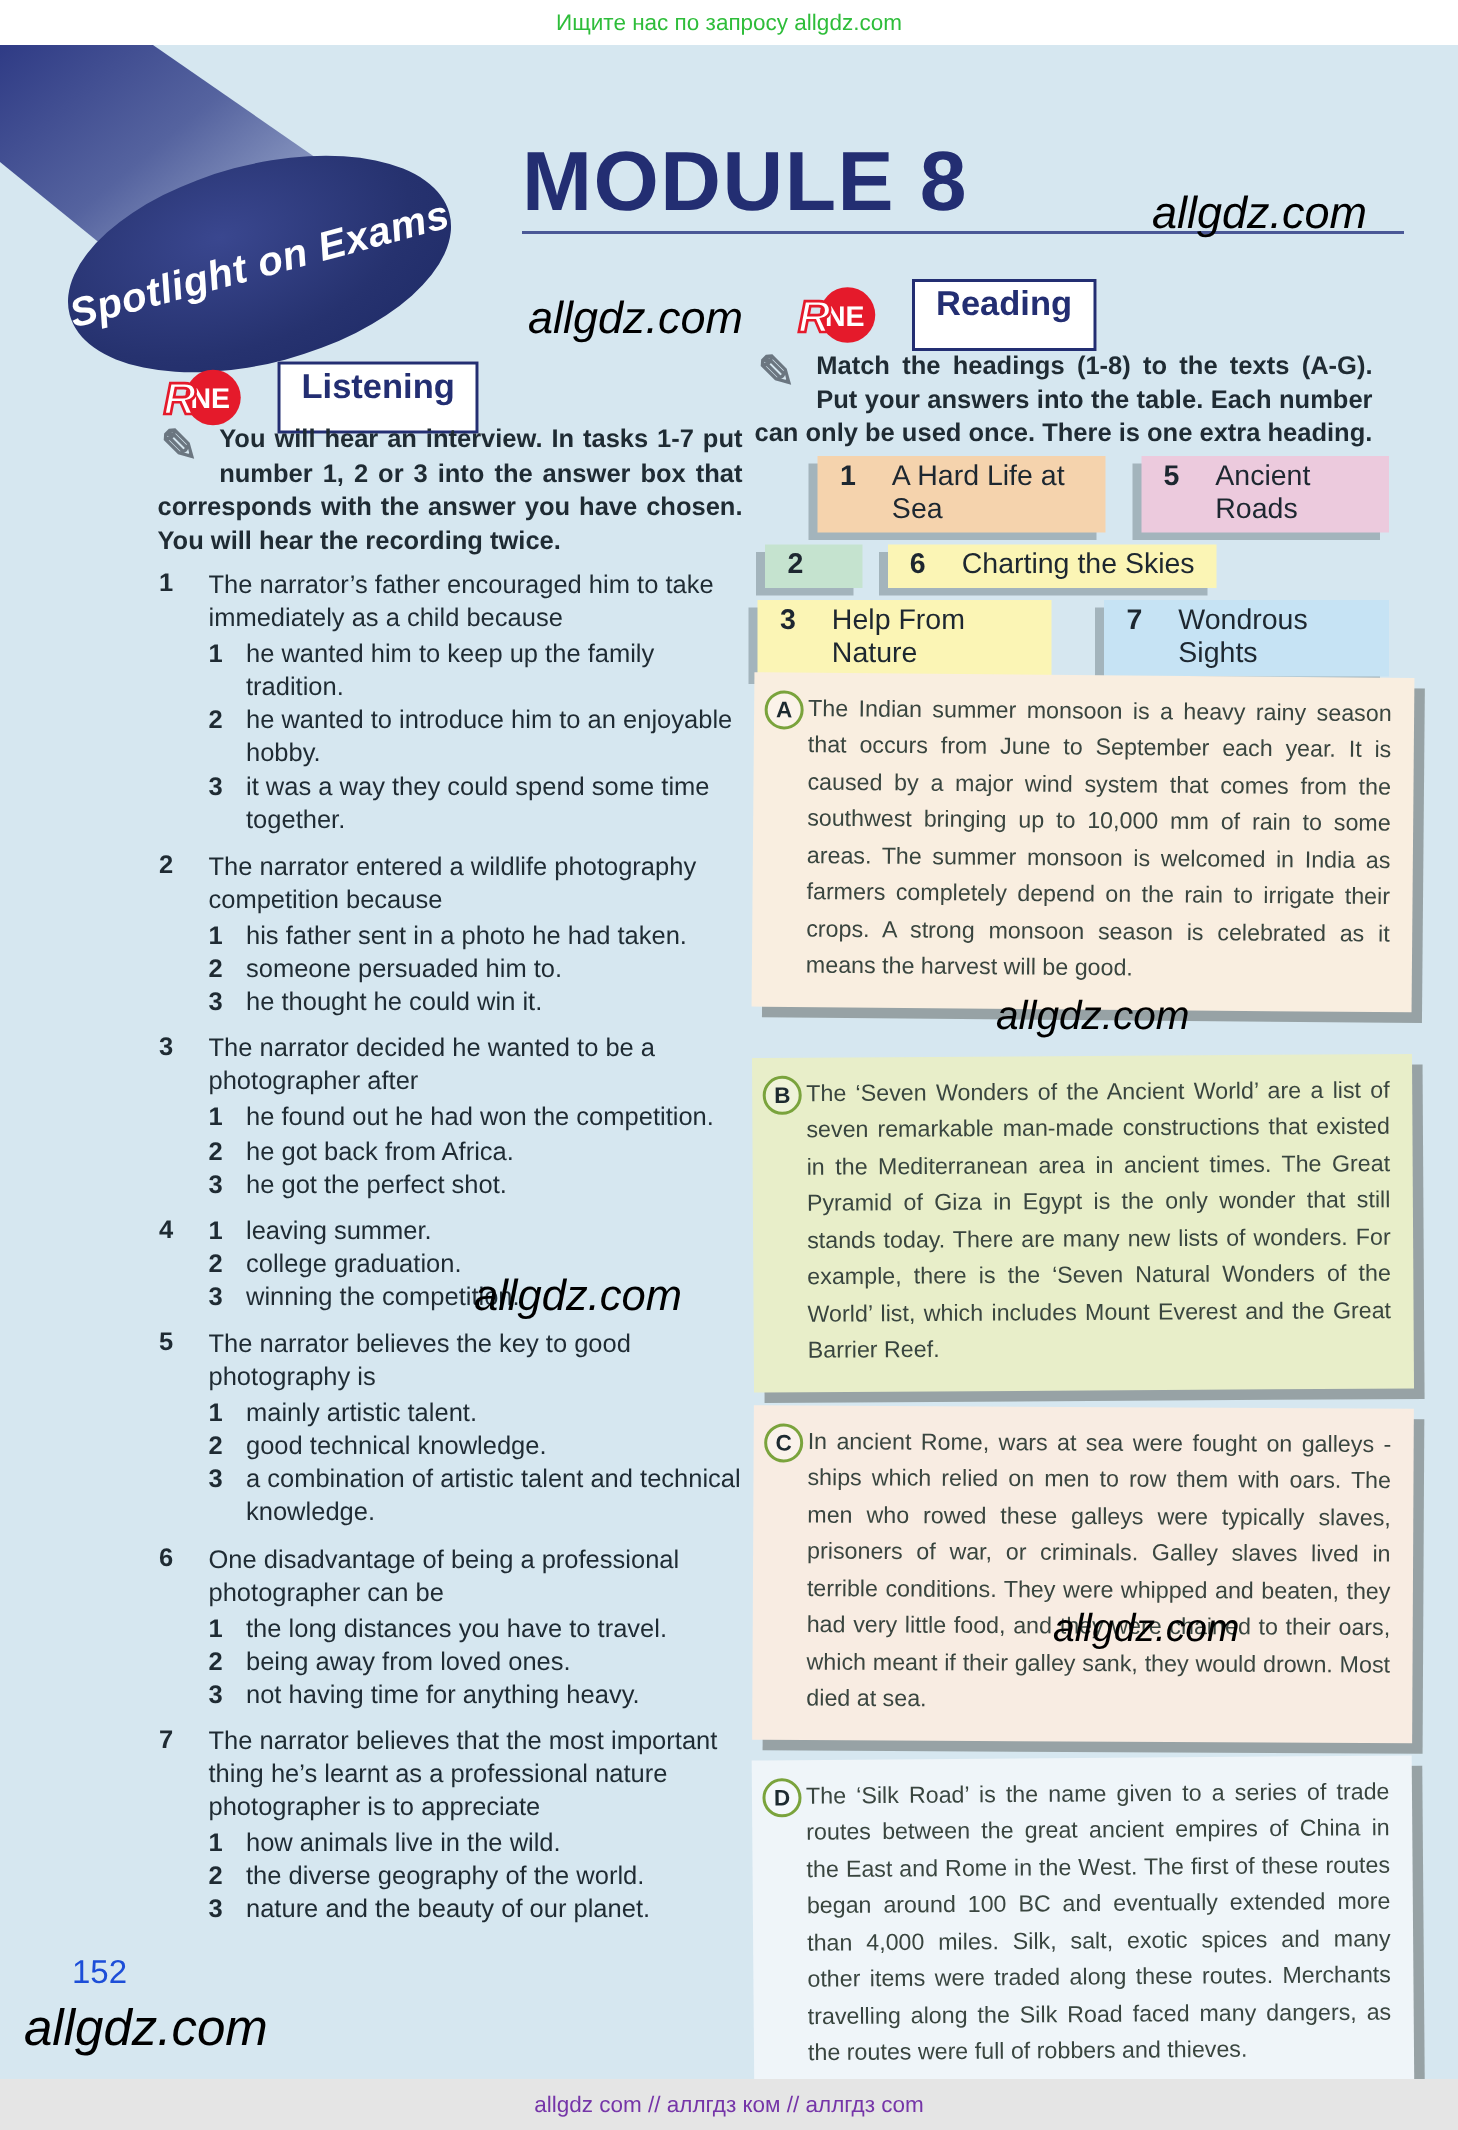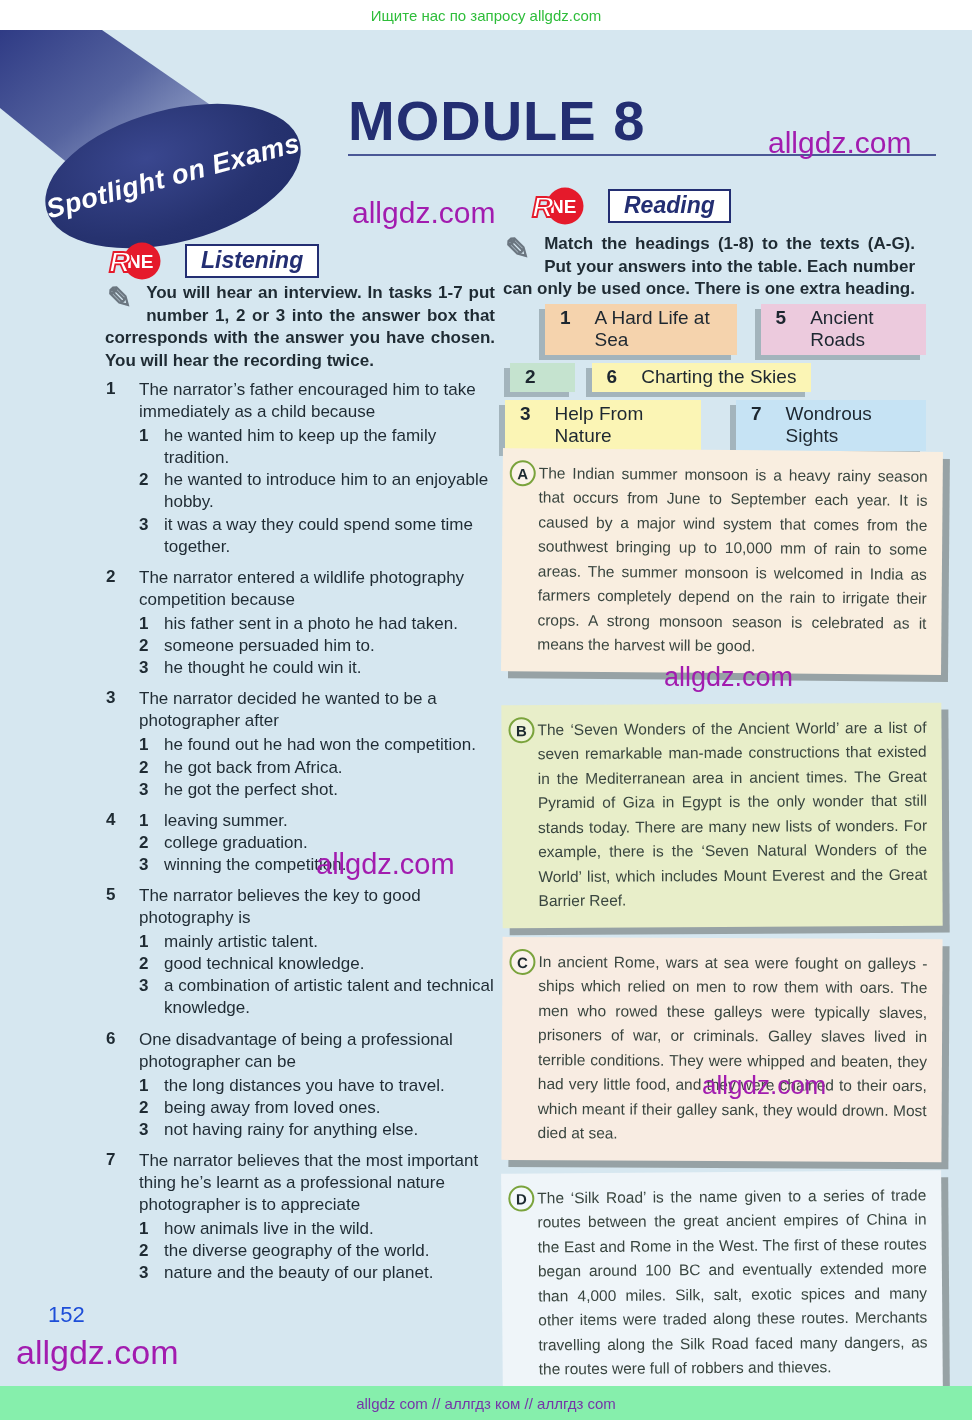--- a/index.html
+++ b/index.html
@@ -27,7 +27,7 @@
   .module-title { position:absolute; left:348px; top:58px; font-size:56px; font-weight:bold; color:var(--accent_navy,#232e72); letter-spacing:1px; z-index:3; }
   .title-rule { position:absolute; left:348px; top:124px; width:588px; height:2px; background:#4a5896; z-index:3; }
 
-  .wm { position:absolute; color:#a21caf; z-index:8; white-space:nowrap; }
+  .wm { position:absolute; color:#000000; z-index:8; white-space:nowrap;font-style:italic; }
   .wm-top-right { left:768px; top:96px; font-size:30px; }
   .wm-mid-left { left:352px; top:166px; font-size:30px; }
   .wm-q4 { left:316px; top:818px; font-size:29px; }

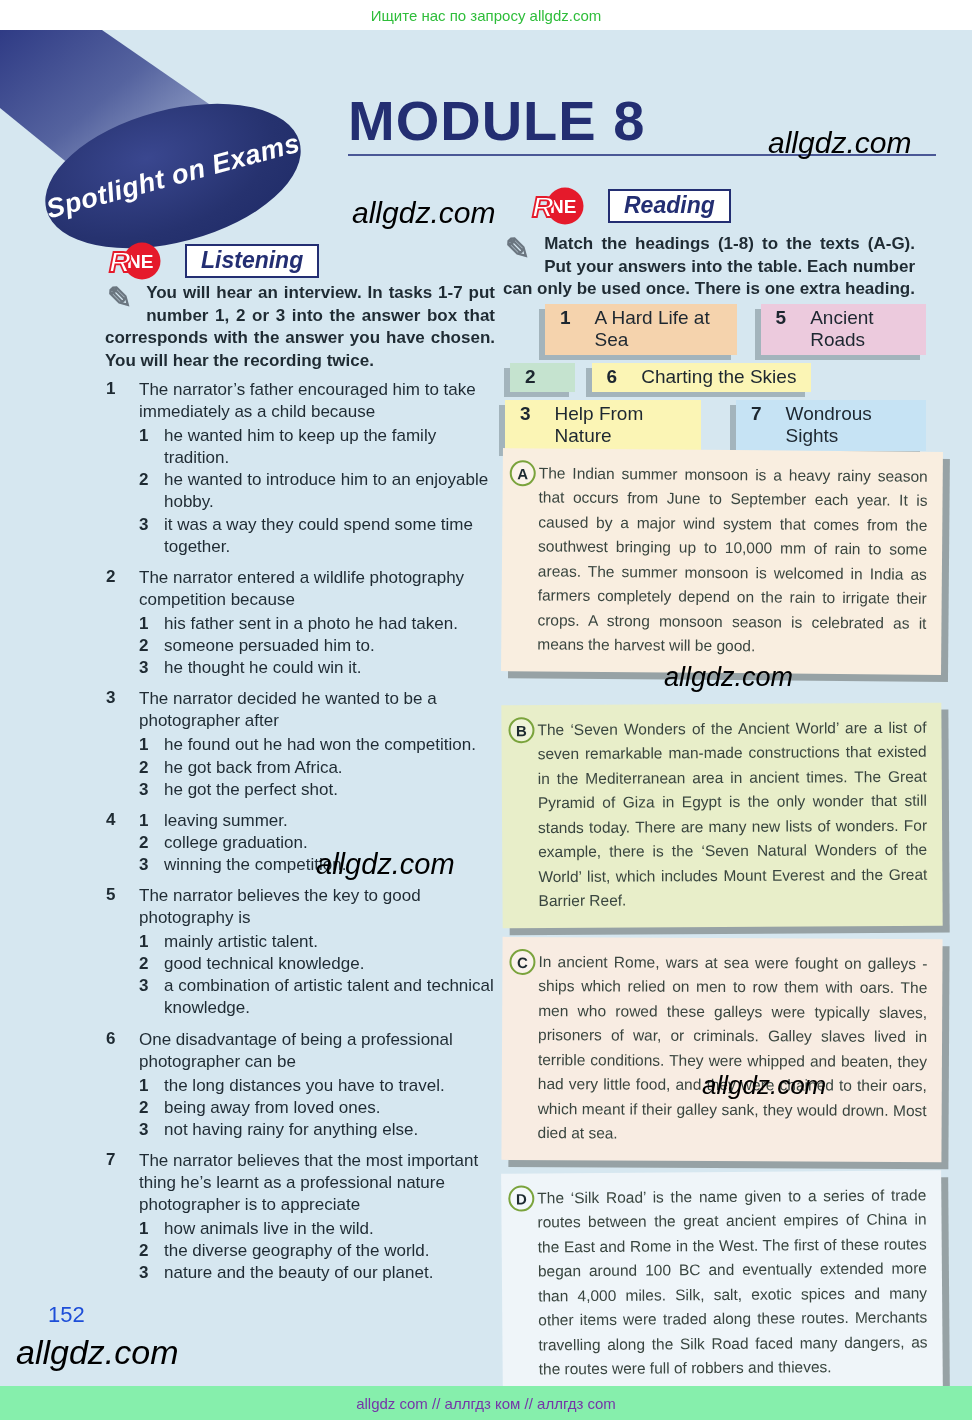--- a/index.html
+++ b/index.html
@@ -39,7 +39,7 @@
   .sec-header { position:absolute; display:flex; align-items:center; gap:22px; z-index:4; }
   .sec-header.listening { left:105px; top:211px; }
   .sec-header.reading { left:528px; top:156px; }
-  .sec-box { border:2px solid var(--accent_navy,#232e72); background:#fff; padding:1px 14px 2px; font-size:23px; font-weight:bold; color:var(--accent_navy,#232e72);font-style:italic; }
+  .sec-box { border:2px solid var(--accent_navy,#232e72); background:#fff; padding:1px 14px 16px; font-size:23px; font-weight:bold; color:var(--accent_navy,#232e72); }
 
   .instr { position:absolute; font-weight:bold; font-size:17px; color:#1f2b33; line-height:1.33; text-align:justify; z-index:4; }
   .instr.listening { left:105px; top:252px; width:390px; }

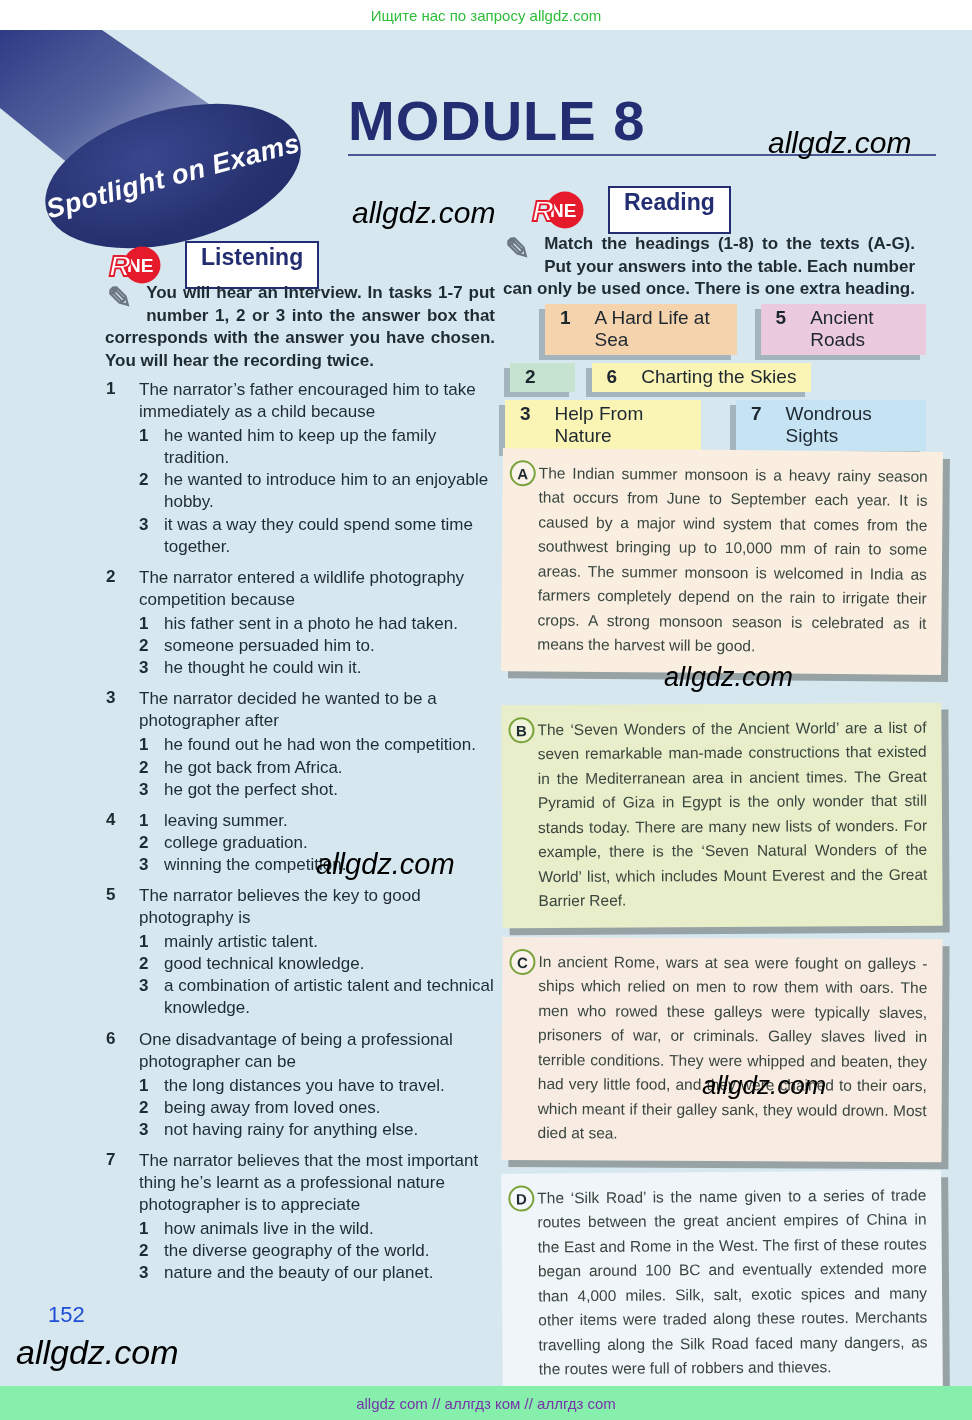--- a/index.html
+++ b/index.html
@@ -218,7 +218,7 @@
           </div>
         <div class="opt">
             <span class="onum">3</span>
-            <span class="otext">not having rainy for anything else.</span>
+            <span class="otext">not having time for anything heavy.</span>
           </div>
       </div>
     </div>

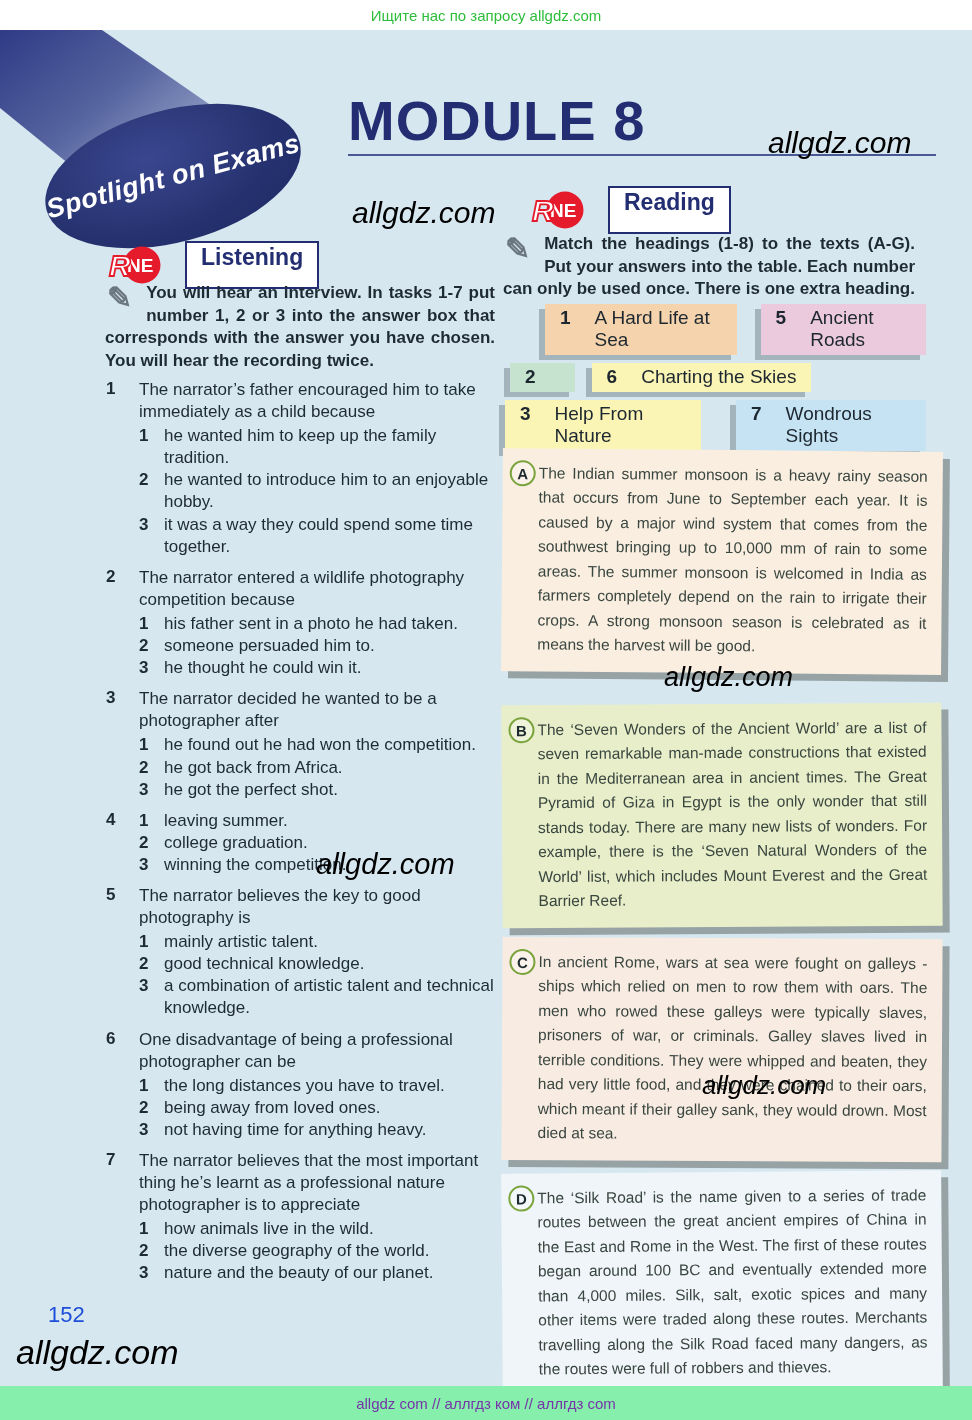--- a/index.html
+++ b/index.html
@@ -11,7 +11,7 @@
 
   .page { position:absolute; top:30px; left:0; width:972px; height:1356px; background:var(--page_bg,#d6e7f0); overflow:hidden; }
 
-  .footer { position:absolute; top:1386px; left:0; width:972px; height:34px; background:#86efac; display:flex; align-items:center; justify-content:center; }
+  .footer { position:absolute; top:1386px; left:0; width:972px; height:34px; background:#e5e5e5; display:flex; align-items:center; justify-content:center; }
   .footer-text { color:var(--footer_purple,#7535a8); font-size:15px; }
 
   

